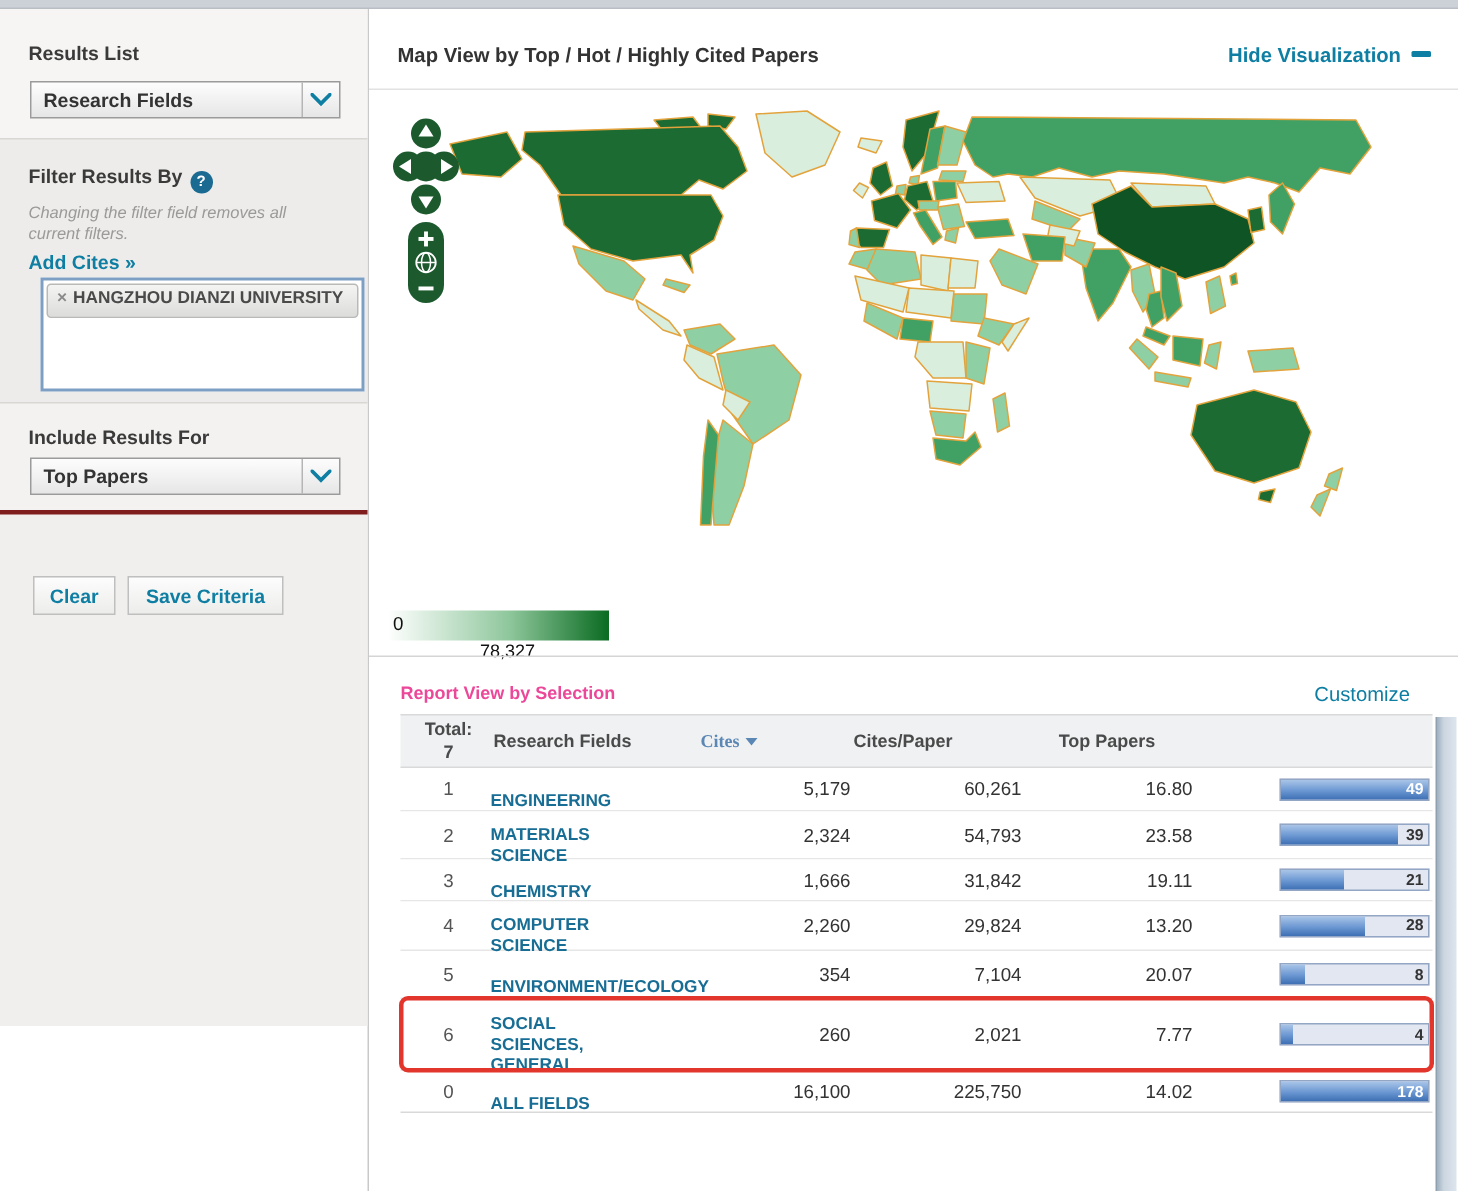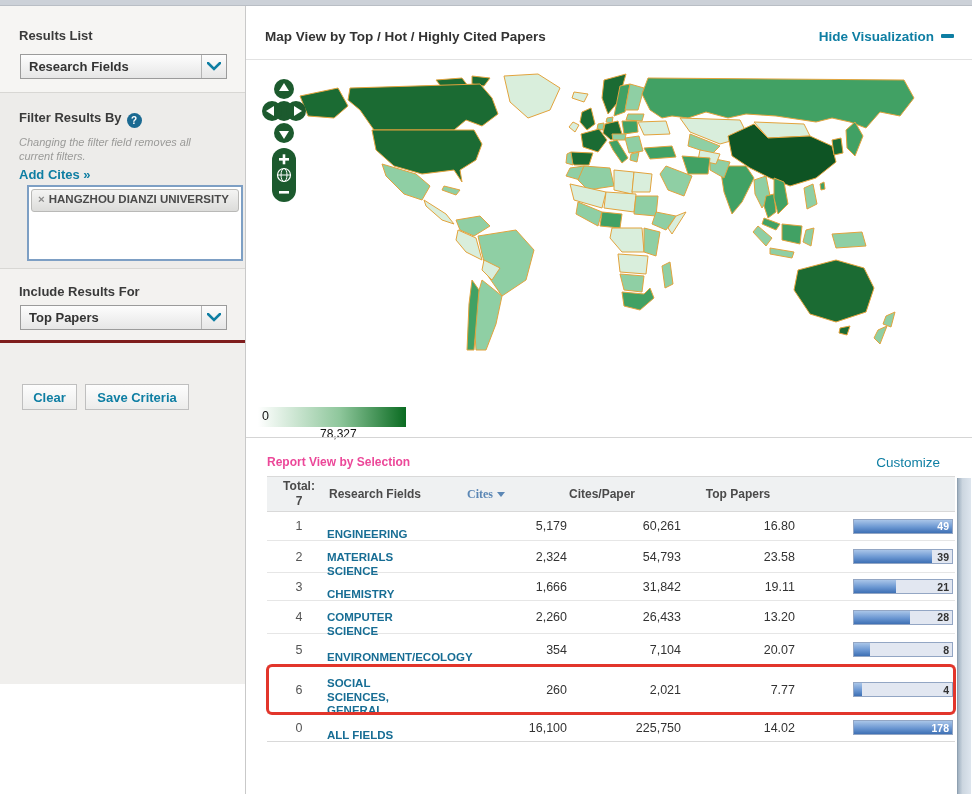--- a/index.html
+++ b/index.html
@@ -330,7 +330,7 @@
           <div class="cell c-rank">4</div>
           <div class="cell c-field"><a>COMPUTER SCIENCE</a></div>
           <div class="cell num c-docs">2,260</div>
-          <div class="cell num c-cites">26,433</div>
+          <div class="cell num c-cites">29,824</div>
           <div class="cell num c-cpp">13.20</div>
           <div class="cell c-top">
               <div class="bar">

